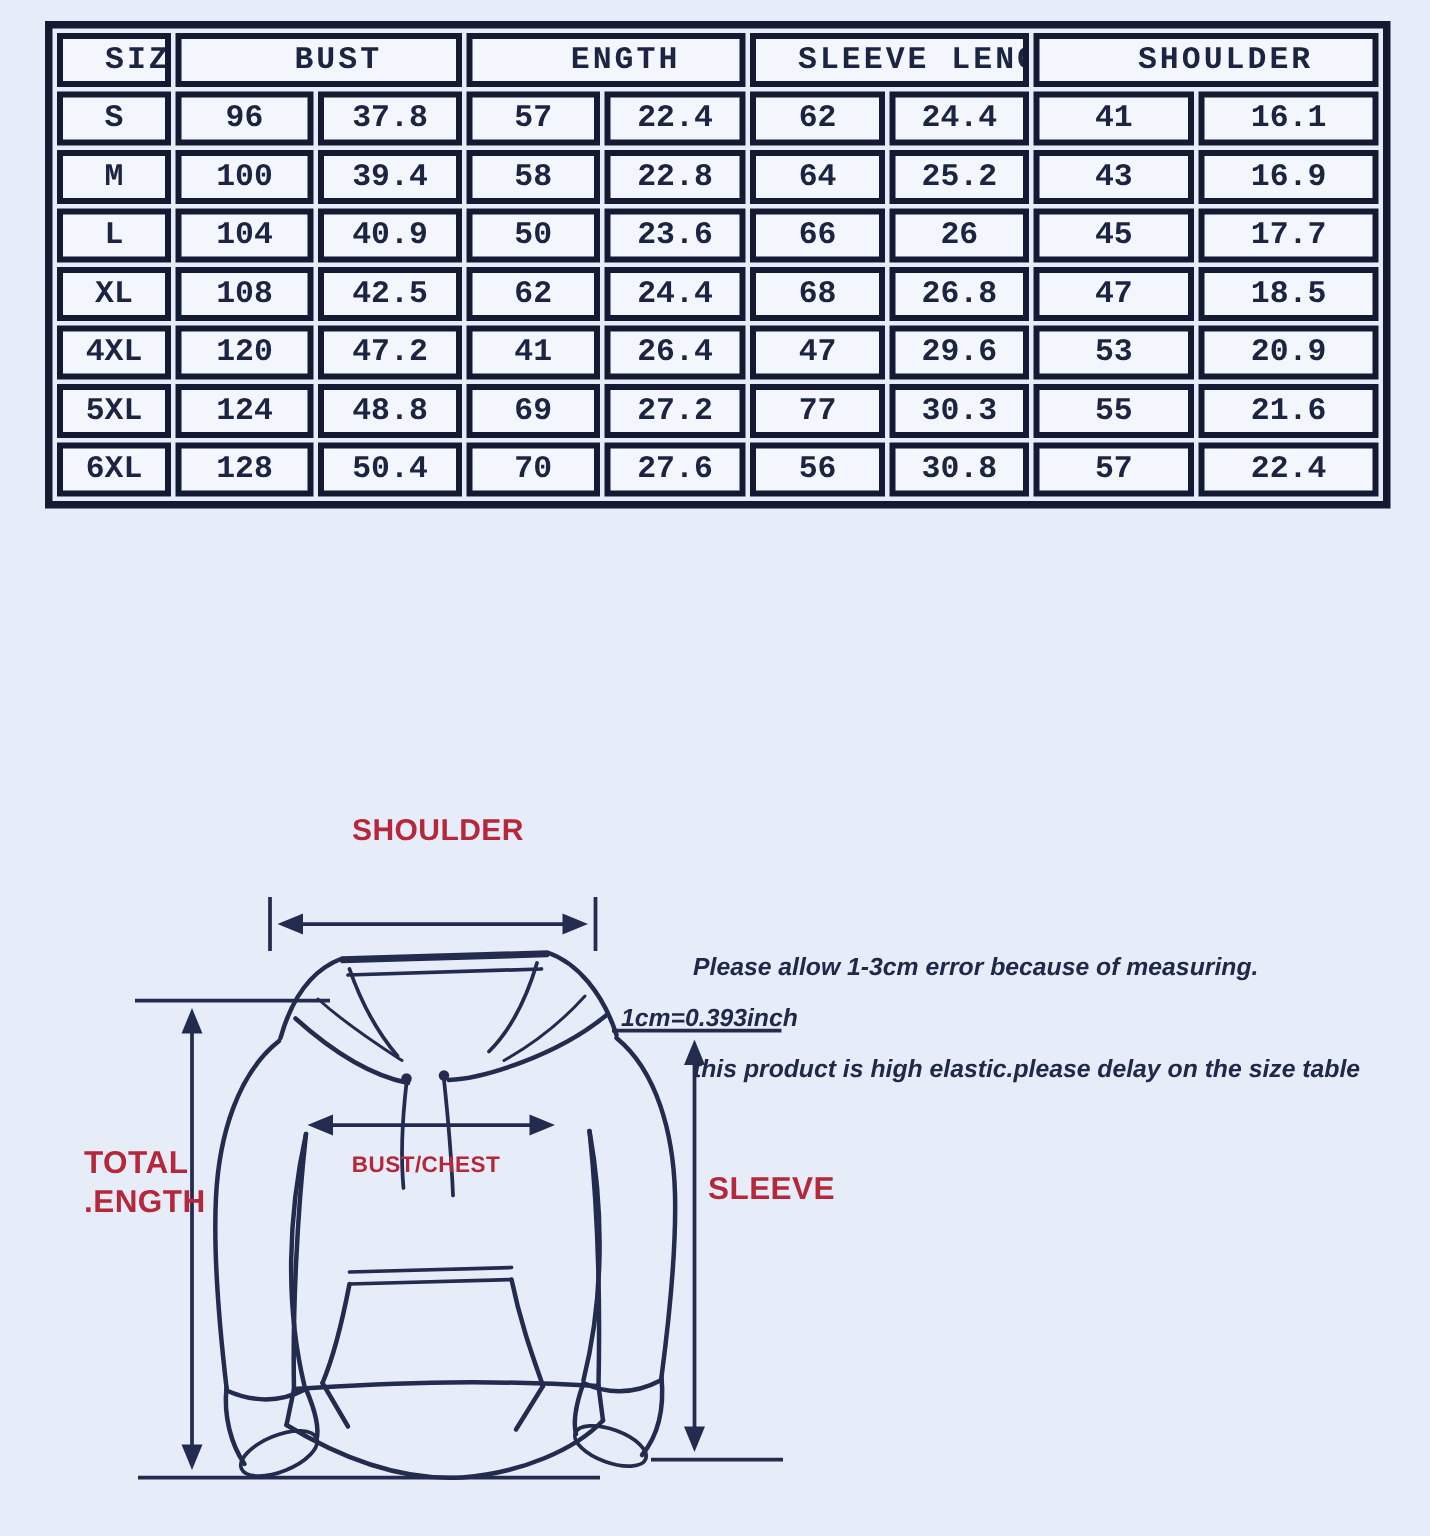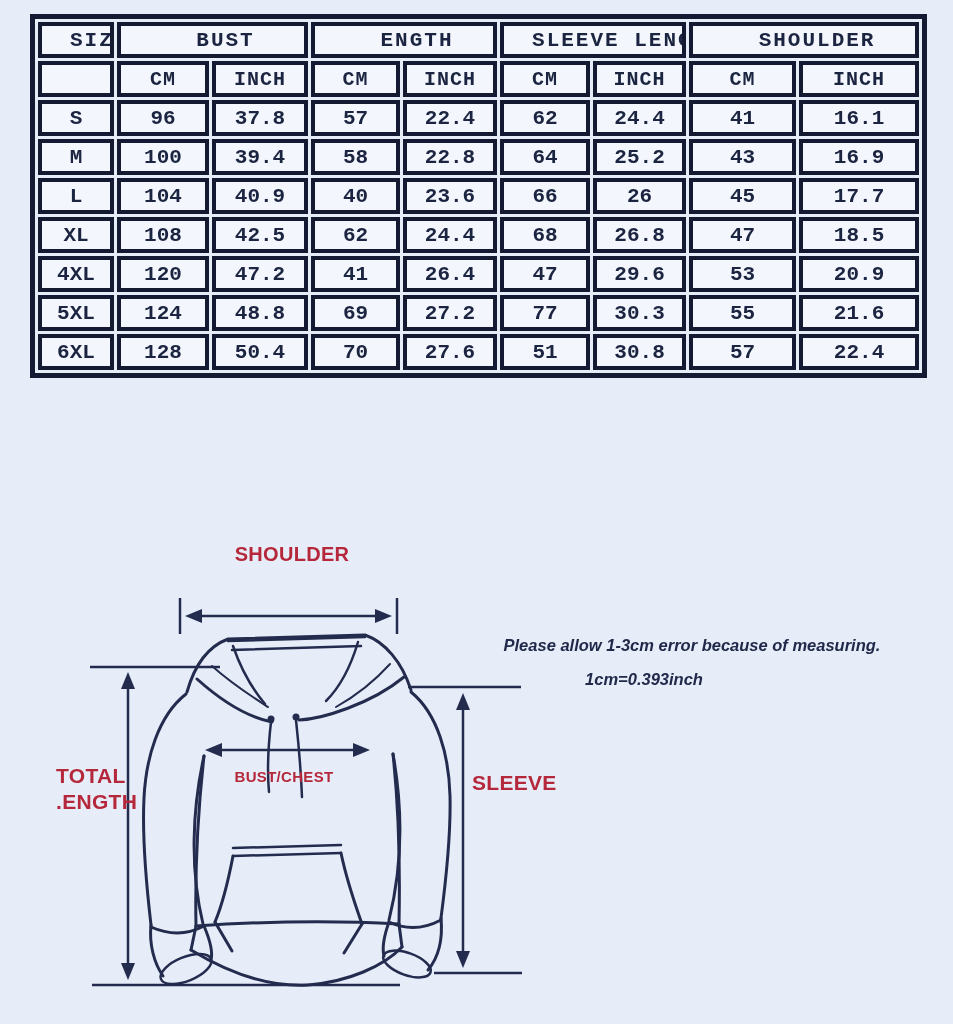--- a/index.html
+++ b/index.html
@@ -59,17 +59,6 @@
           <th colspan="2">SLEEVE LENGTH</th>
           <th colspan="2">SHOULDER</th>
         </tr>
-        <tr class="units">
-          <th class="blank"></th>
-          <th>CM</th>
-          <th>INCH</th>
-          <th>CM</th>
-          <th>INCH</th>
-          <th>CM</th>
-          <th>INCH</th>
-          <th>CM</th>
-          <th>INCH</th>
-        </tr>
       </thead>
       <tbody>
         <tr>

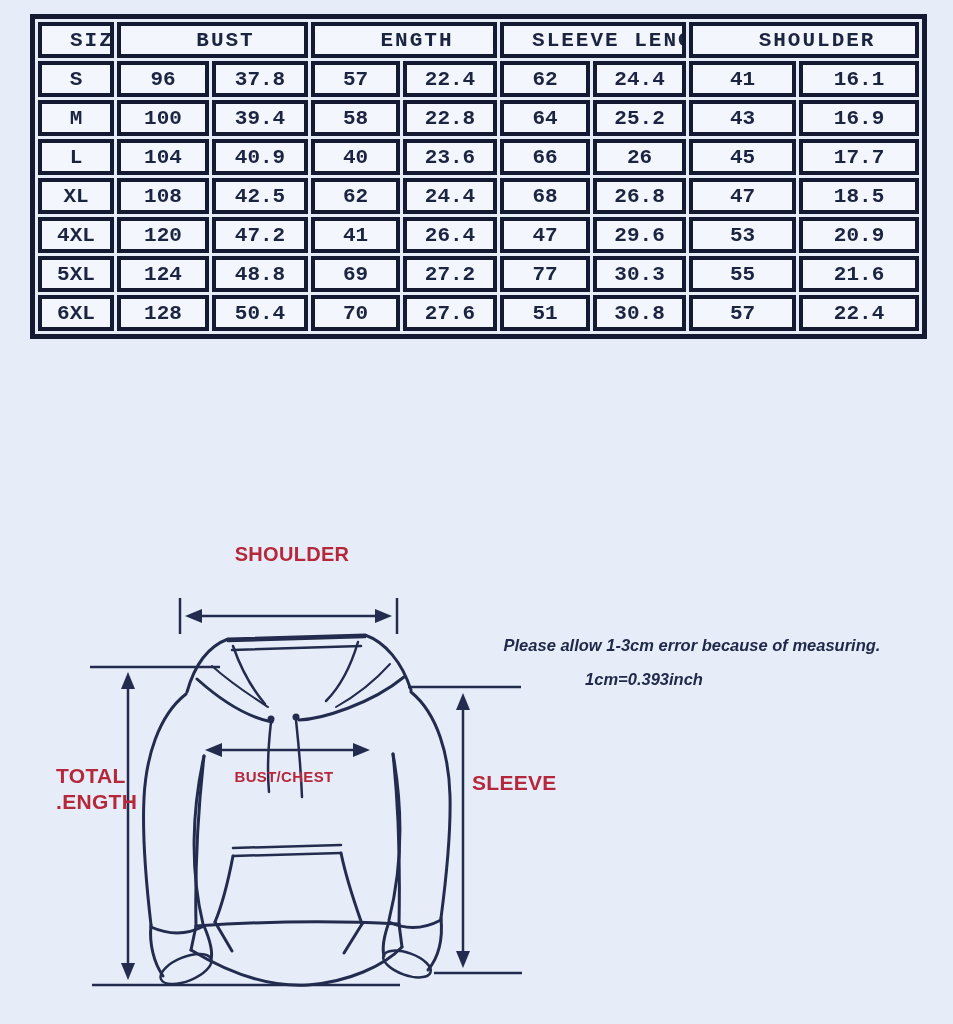--- a/index.html
+++ b/index.html
@@ -87,7 +87,7 @@
           <th>L</th>
           <td>104</td>
           <td>40.9</td>
-          <td>40</td>
+          <td>50</td>
           <td>23.6</td>
           <td>66</td>
           <td>26</td>

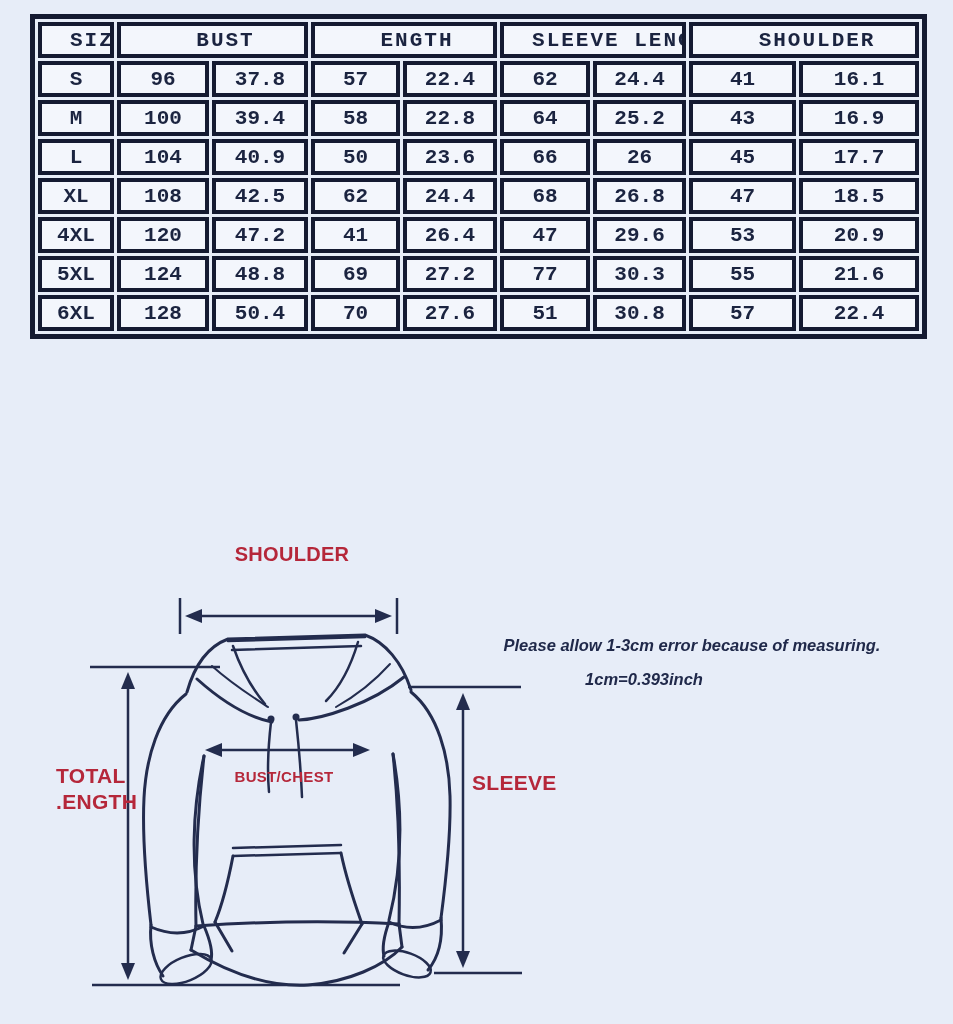--- a/index.html
+++ b/index.html
@@ -133,7 +133,7 @@
           <td>50.4</td>
           <td>70</td>
           <td>27.6</td>
-          <td>51</td>
+          <td>56</td>
           <td>30.8</td>
           <td>57</td>
           <td>22.4</td>

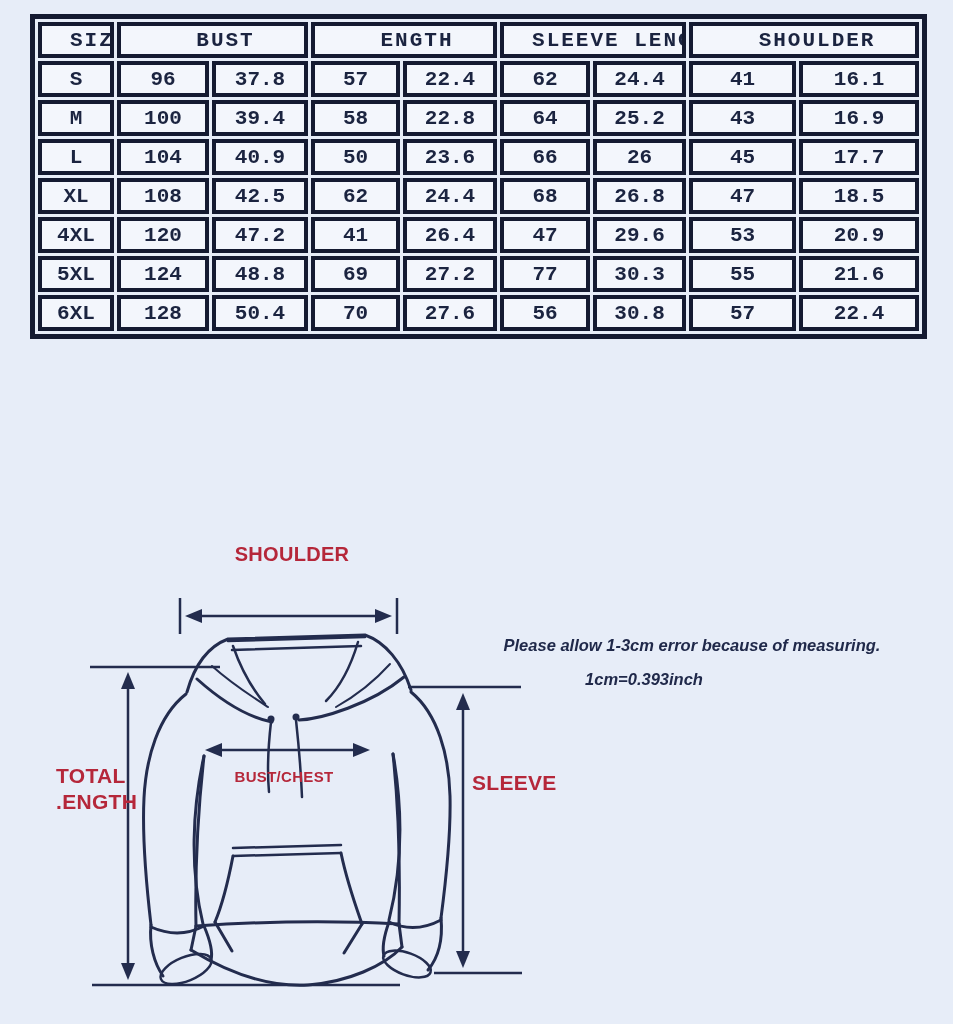--- a/index.html
+++ b/index.html
@@ -27,7 +27,7 @@
   .lbl-total{left:56px;top:198px;font-size:21px;line-height:26px;}
   .lbl-bust{left:214px;top:203px;width:140px;text-align:center;font-size:15px;}
   .lbl-sleeve{left:472px;top:206px;font-size:21px;}
-  .notes{position:absolute;left:462px;top:63px;width:460px;text-align:center;
+  .notes{position:absolute;left:462px;top:63px;width:460px;text-align:left;
          font-style:italic;font-weight:600;font-size:16.5px;color:#20294a;}
   .notes .ln{height:34px;line-height:34px;}
   .notes .ln2{transform:translateX(-48px);}

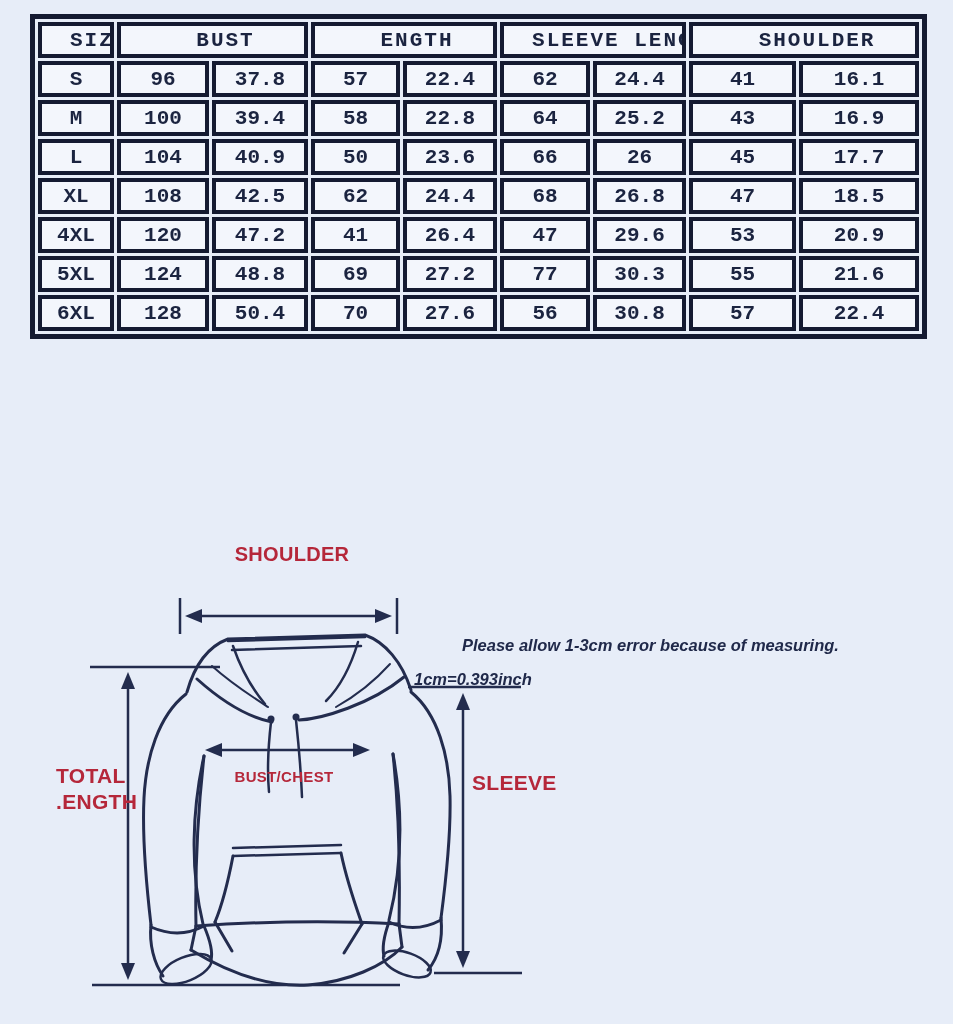--- a/index.html
+++ b/index.html
@@ -232,6 +232,7 @@
     <div class="notes">
       <div class="ln ln1">Please allow 1-3cm error because of measuring.</div>
       <div class="ln ln2">1cm=0.393inch</div>
+      <div class="ln ln3">this product is high elastic.please delay on the size table</div>
     </div>
   </div>
 

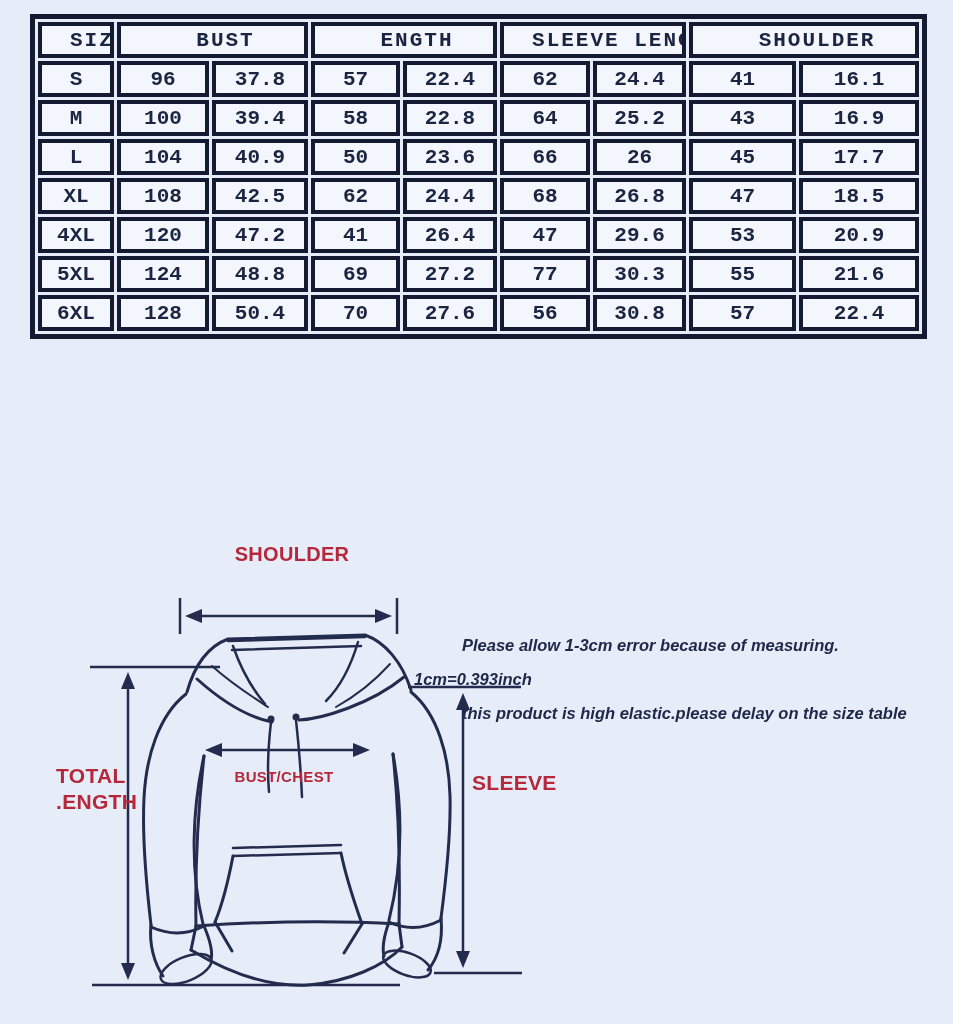--- a/index.html
+++ b/index.html
@@ -26,7 +26,7 @@
   .lbl-shoulder{left:227px;top:-22px;width:130px;text-align:center;font-size:20px;}
   .lbl-total{left:56px;top:198px;font-size:21px;line-height:26px;}
   .lbl-bust{left:214px;top:203px;width:140px;text-align:center;font-size:15px;}
-  .lbl-sleeve{left:472px;top:206px;font-size:21px;}
+  .lbl-sleeve{left:472px;top:216px;font-size:21px;}
   .notes{position:absolute;left:462px;top:63px;width:460px;text-align:left;
          font-style:italic;font-weight:600;font-size:16.5px;color:#20294a;}
   .notes .ln{height:34px;line-height:34px;}

